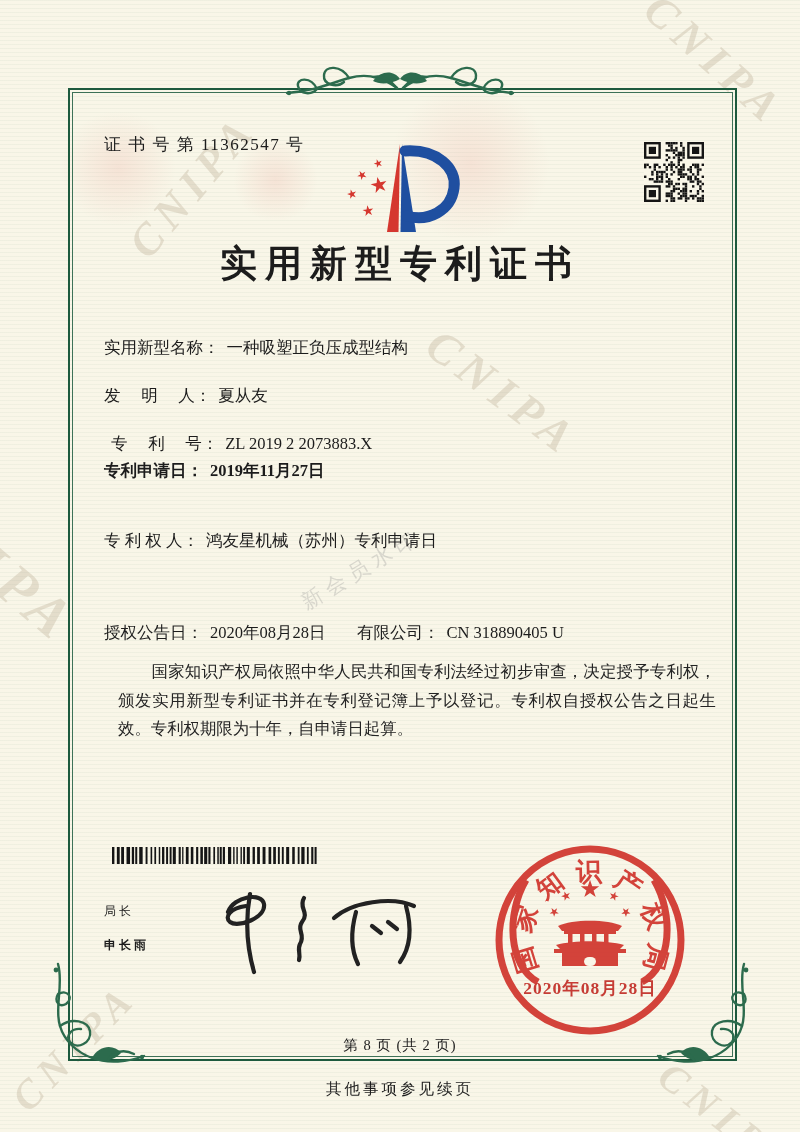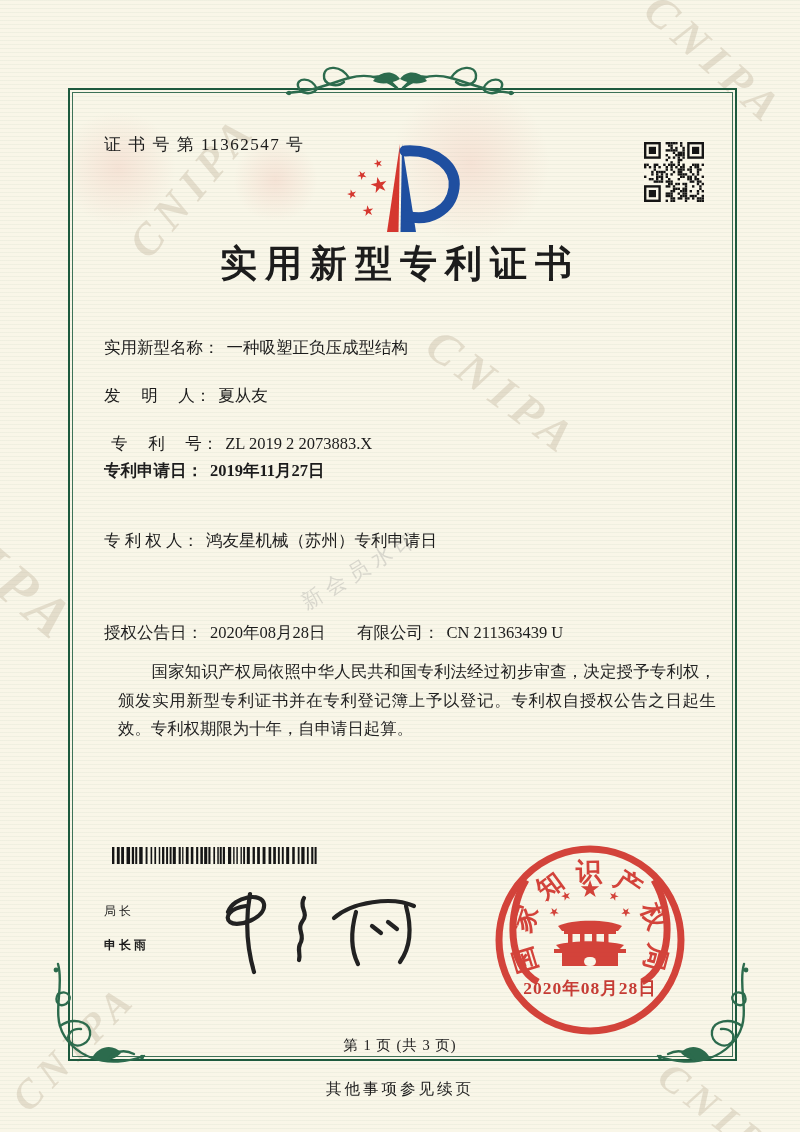--- a/index.html
+++ b/index.html
@@ -329,7 +329,7 @@
   <div class="abs field-row" style="top:622px;text-align:right;">
     <span>授权公告日：</span><span class="f-value">2020年08月28日</span>
     <span class="grant-second">
-      <span>有限公司：</span><span class="f-value">CN 211363439 U</span>
+      <span>有限公司：</span><span class="f-value">CN 318890405 U</span>
     </span>
   </div>
 

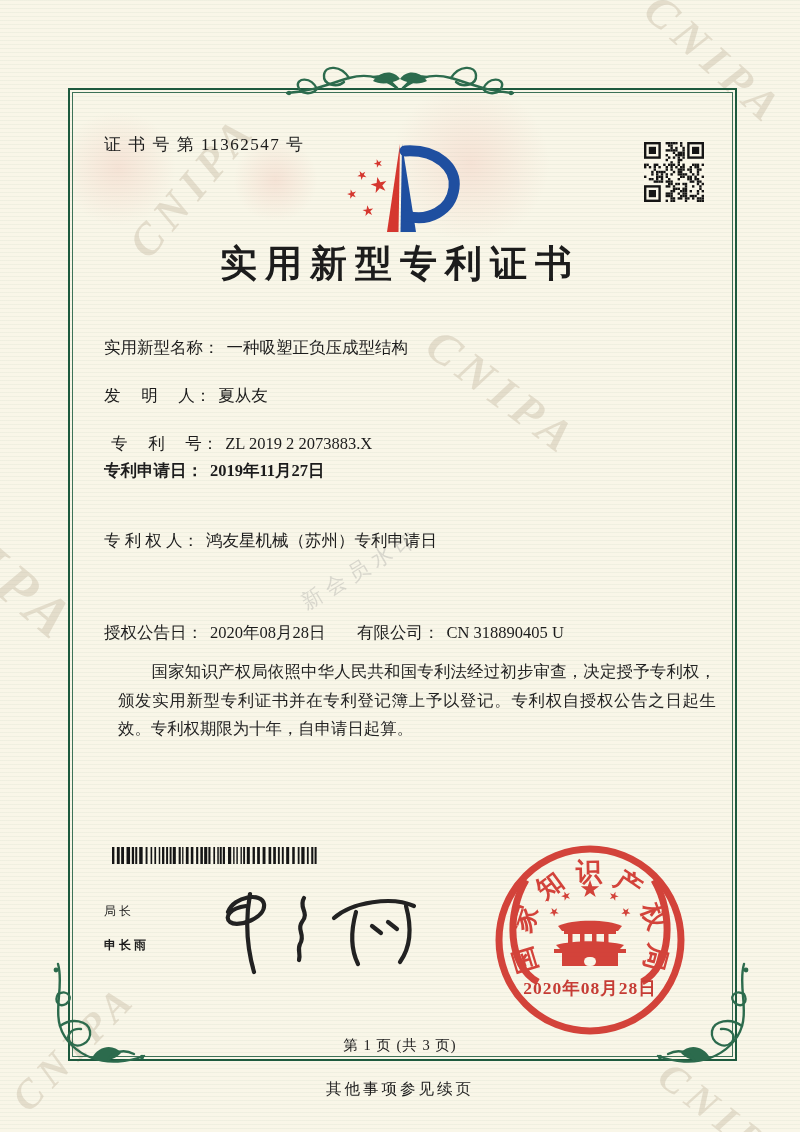--- a/index.html
+++ b/index.html
@@ -440,7 +440,7 @@
     <text x="98" y="152" text-anchor="middle" fill="#c22d26" font-size="17.5" font-weight="bold" letter-spacing="1" font-family="'Liberation Serif','DejaVu Serif',serif">2020年08月28日</text>
   </svg>
 
-  <div class="abs page-num">第 1 页 (共 3 页)</div>
+  <div class="abs page-num">第 8 页 (共 2 页)</div>
   <div class="abs continuation">其他事项参见续页</div>
 
 </div>

